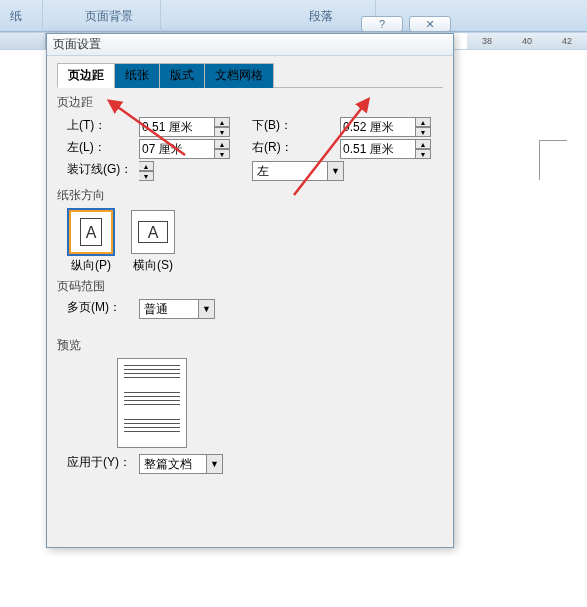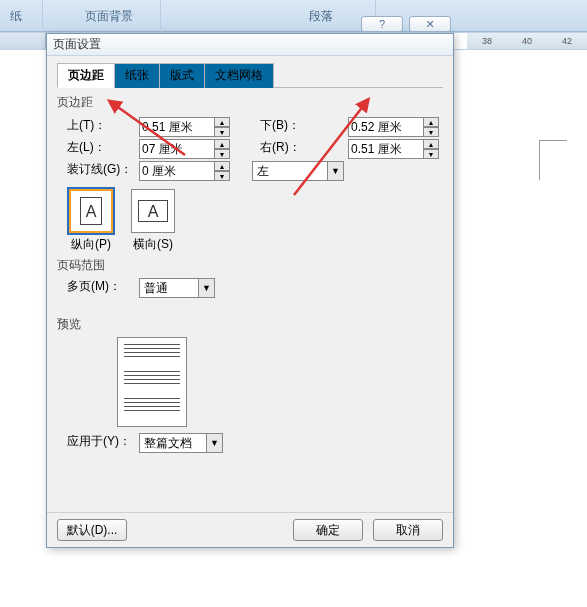--- a/index.html
+++ b/index.html
@@ -32,7 +32,7 @@
 .group-label { color: #444; margin: 4px 0 4px 0; }
 .field-row { display: flex; align-items: flex-start; margin: 2px 0 2px 10px; }
 .field-row .lbl { width: 72px; }
-.field-row.right .lbl { width: 88px; margin-left: 8px; }
+.field-row.right .lbl { width: 88px; }
 .right-col { margin-left: 12px; }
 .two-col { display: flex; }
 .spin { display: inline-flex; align-items: stretch; height: 20px; }

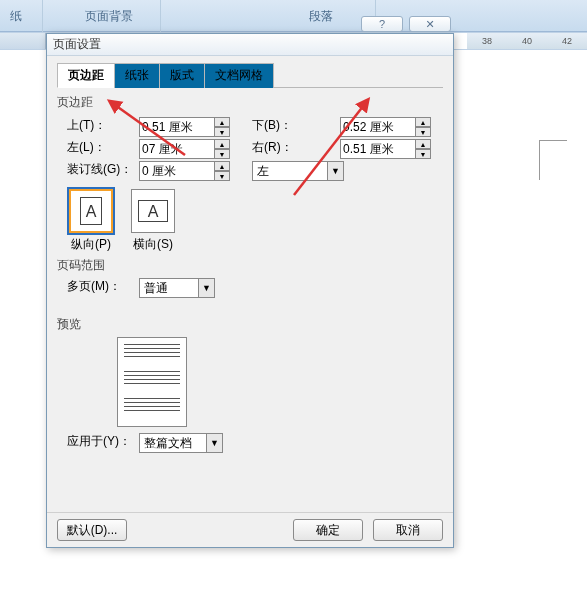--- a/index.html
+++ b/index.html
@@ -127,7 +127,6 @@
         <div class="field-row">
             <span class="lbl">装订线(G)：</span>
           <span class="spin">
-              <input value="0 厘米" style="">
               <span class="btns">
                 <button>▲</button>
                 <button>▼</button>

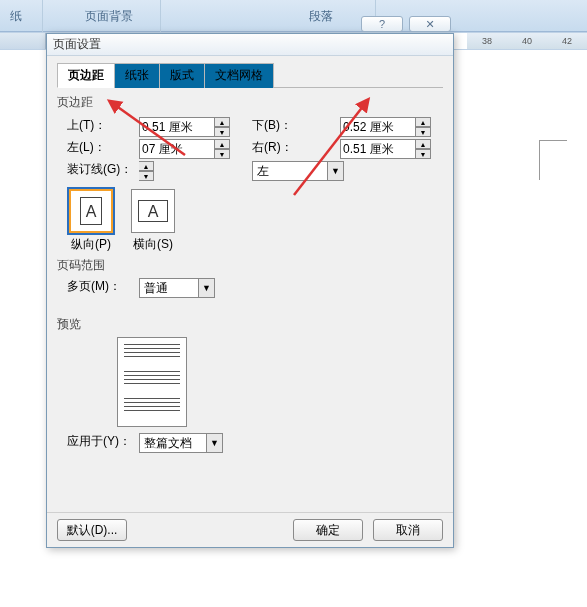--- a/index.html
+++ b/index.html
@@ -164,6 +164,7 @@
       </div>
     </div>
 
+    <div class="group-label">纸张方向</div>
     <div class="orient-row">
       <div class="orient-item">
         <div class="orient-box sel-b">

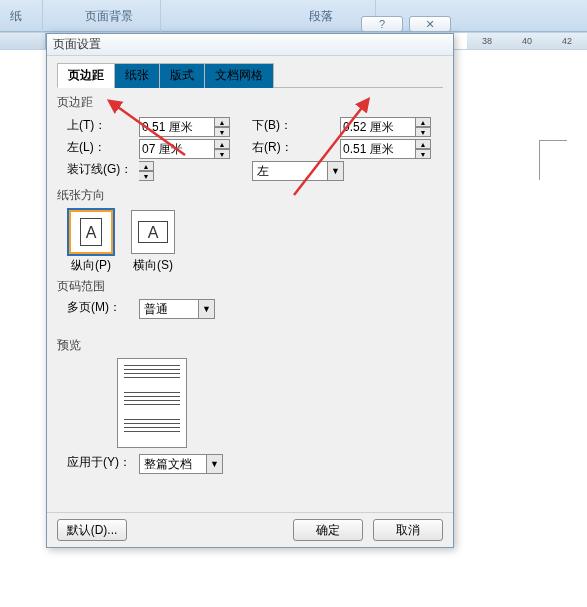--- a/index.html
+++ b/index.html
@@ -222,11 +222,6 @@
       </div>
   </div>
 
-  <div class="dlg-btns">
-    <button class="btn left">默认(D)...</button>
-    <button class="btn">确定</button>
-    <button class="btn">取消</button>
-  </div>
 </div>
 
 <div class="arrow" style="left:100px; top:95px">

